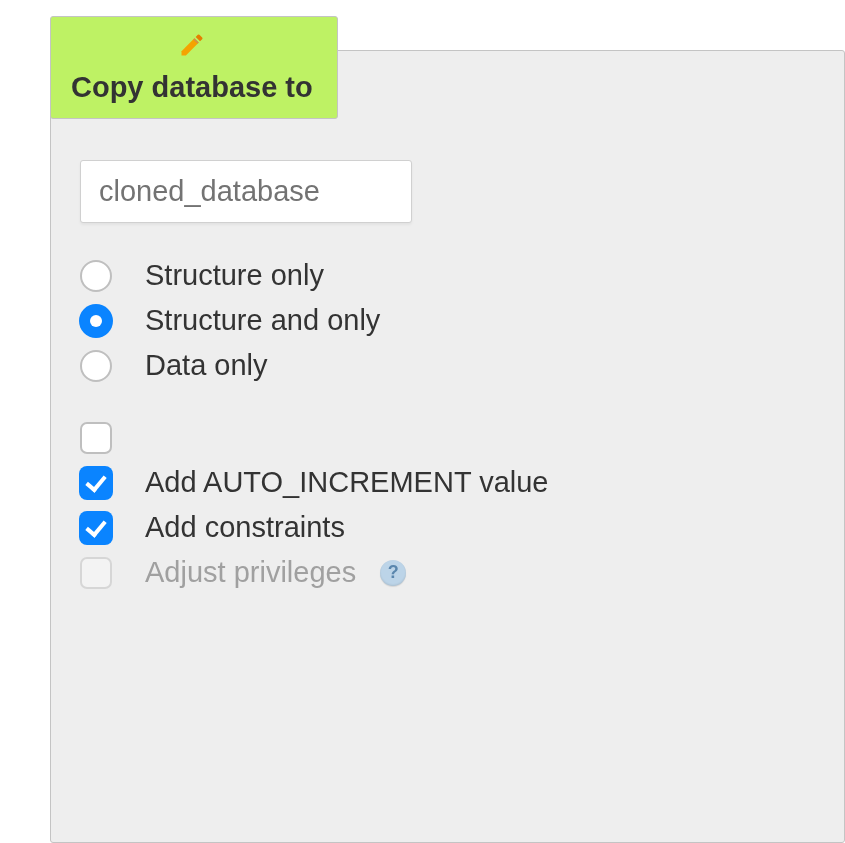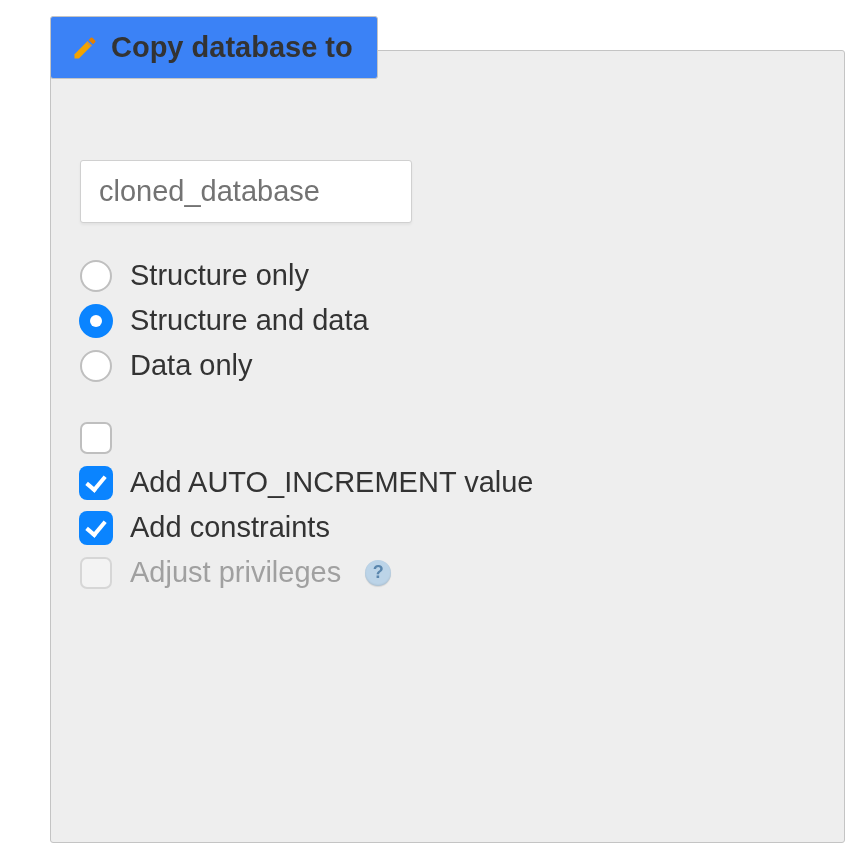--- a/index.html
+++ b/index.html
@@ -26,7 +26,7 @@
     position: absolute;
     left: 50px;
     top: 16px;
-    background: #3b82f6;
+    background: #bef264;
     border: 1px solid #c4c4c4;
     border-radius: 3px;
     padding: 14px 24px 14px 20px;
@@ -37,6 +37,7 @@
     font-weight: 700;
     color: #333;
     z-index: 2;
+    flex-direction: column;
   }
   .tab .icon svg { display: block; }
   .content {

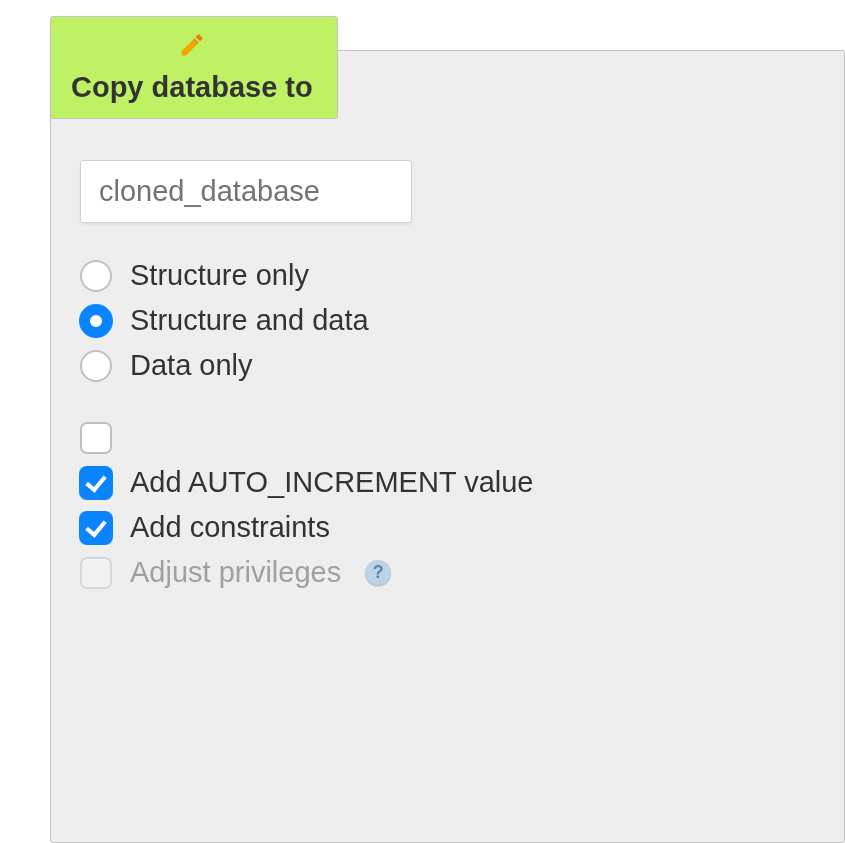--- a/index.html
+++ b/index.html
@@ -140,7 +140,7 @@
     box-shadow: inset 0 -1px 2px rgba(0,0,0,0.1), 0 1px 1px rgba(0,0,0,0.1);
     cursor: pointer;
   }
-  label { cursor: pointer; }
+  label { cursor: pointer; margin-left: 15px; }
   .option-row.disabled label { cursor: default; }
 </style>
 </head>

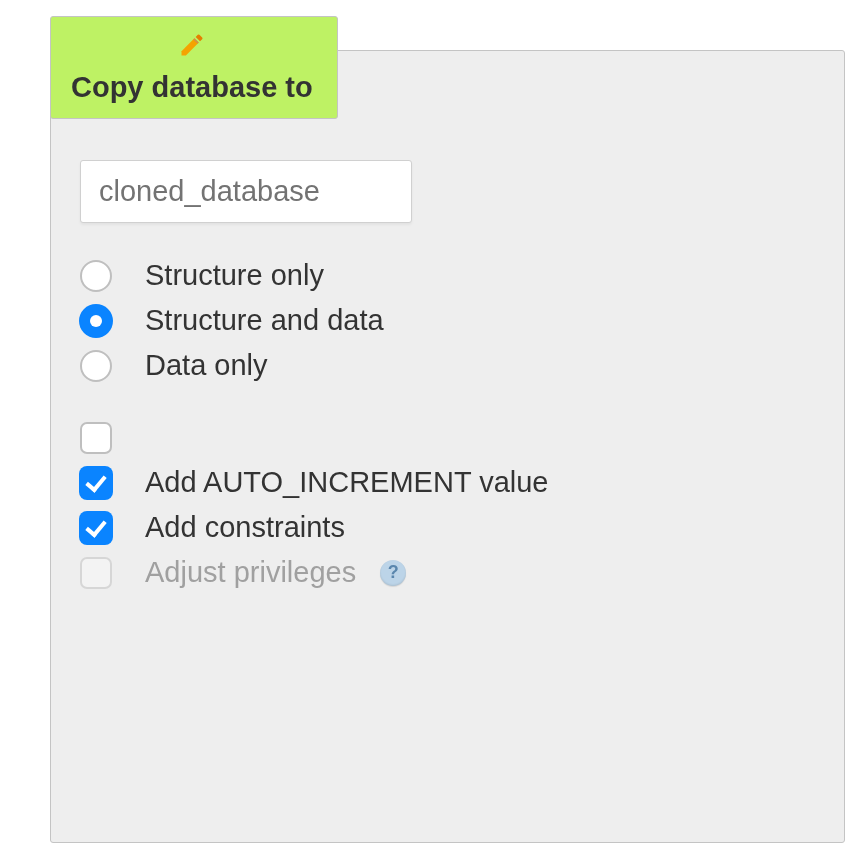--- a/index.html
+++ b/index.html
@@ -171,7 +171,7 @@
   </div>
   <div class="option-row">
     <span class="radio checked"></span>
-    <label>Structure and data</label>
+    <label>Structure and only</label>
   </div>
   <div class="option-row">
     <span class="radio"></span>

